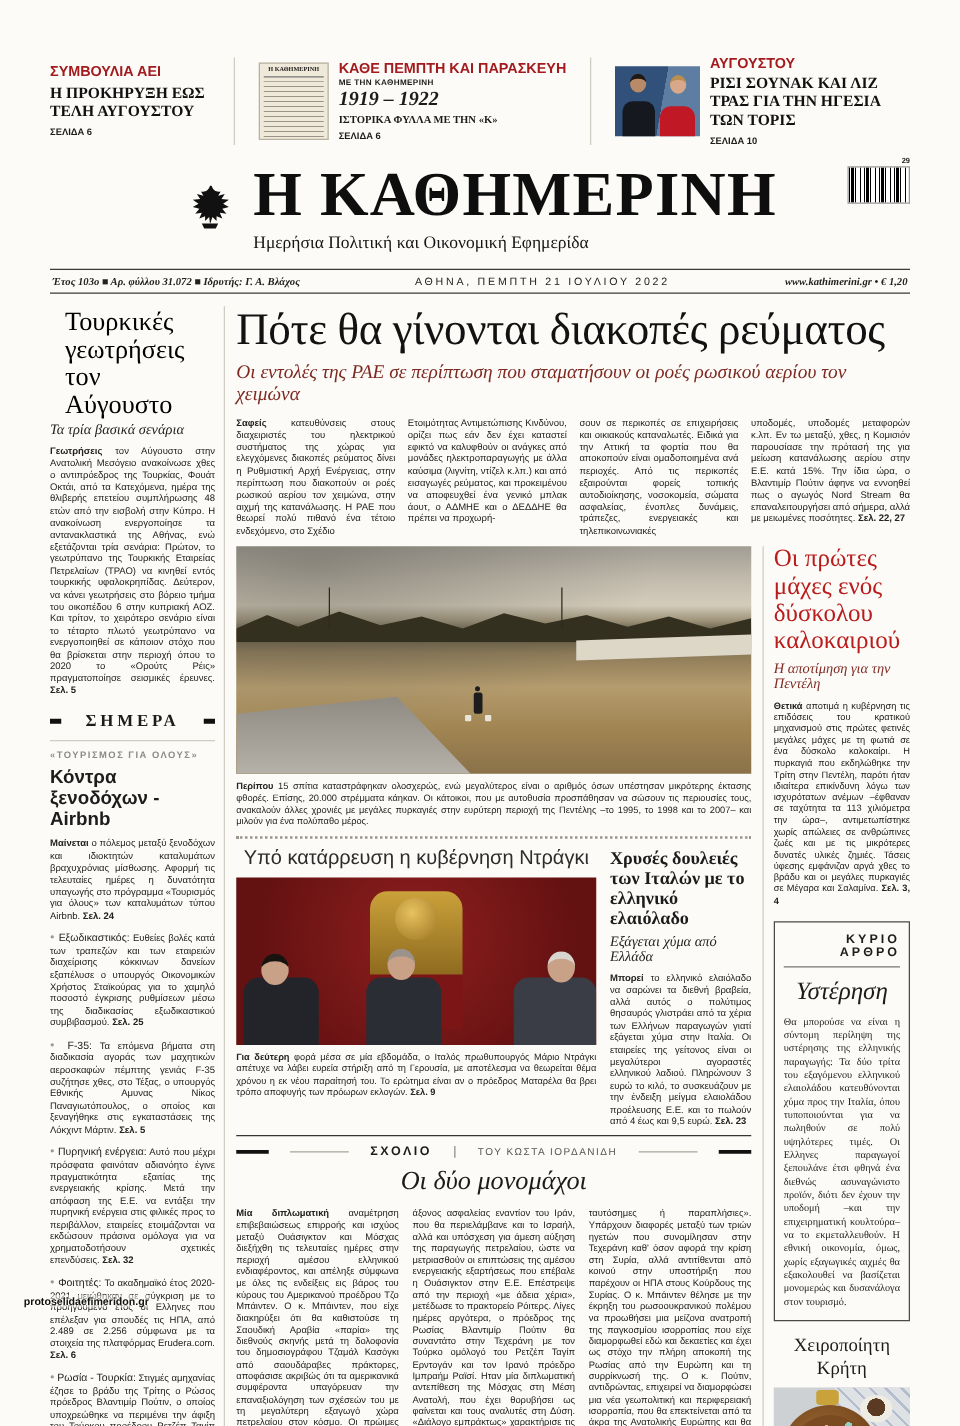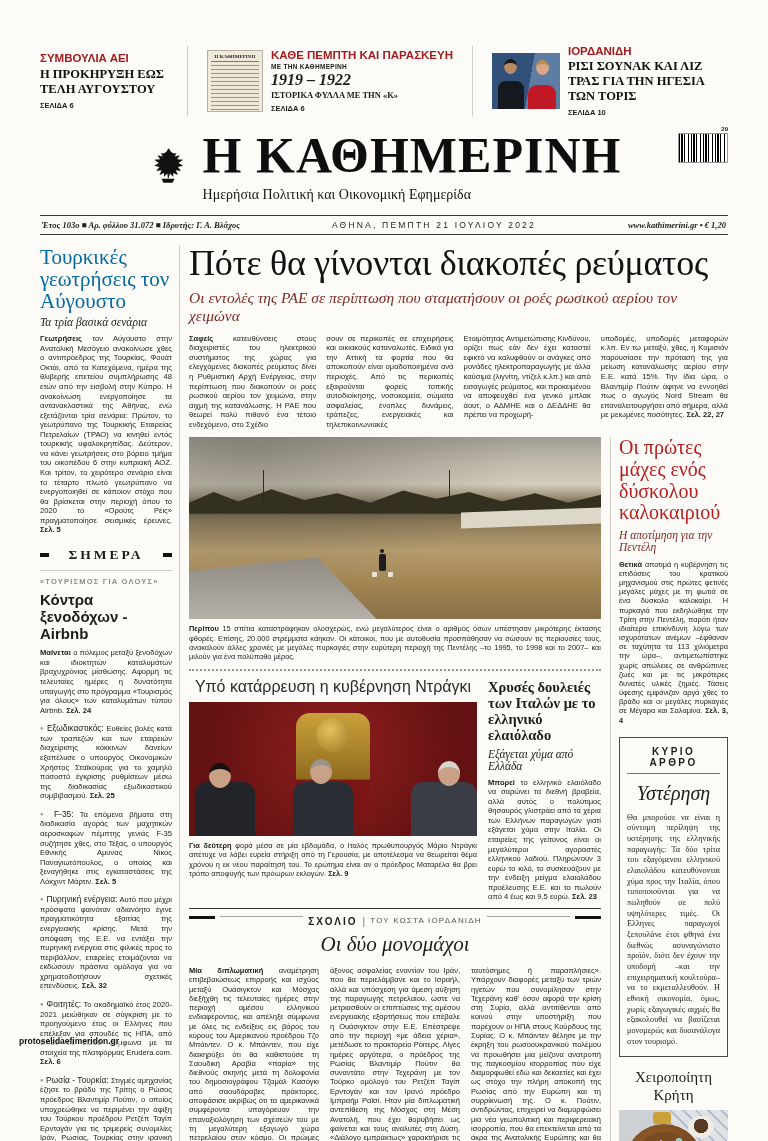--- a/index.html
+++ b/index.html
@@ -186,7 +186,7 @@
           <div class="uk-woman-head"></div>
         </div>
         <div>
-          <div class="kicker">ΙΟΡΔΑΝΙΔΗ</div>
+          <div class="kicker">ΑΥΓΟΥΣΤΟΥ</div>
           <div class="ptitle" style="max-width:160px">ΡΙΣΙ ΣΟΥΝΑΚ ΚΑΙ ΛΙΖ ΤΡΑΣ ΓΙΑ ΤΗΝ ΗΓΕΣΙΑ ΤΩΝ ΤΟΡΙΣ</div>
           <div class="ppage">ΣΕΛΙΔΑ 10</div>
         </div>

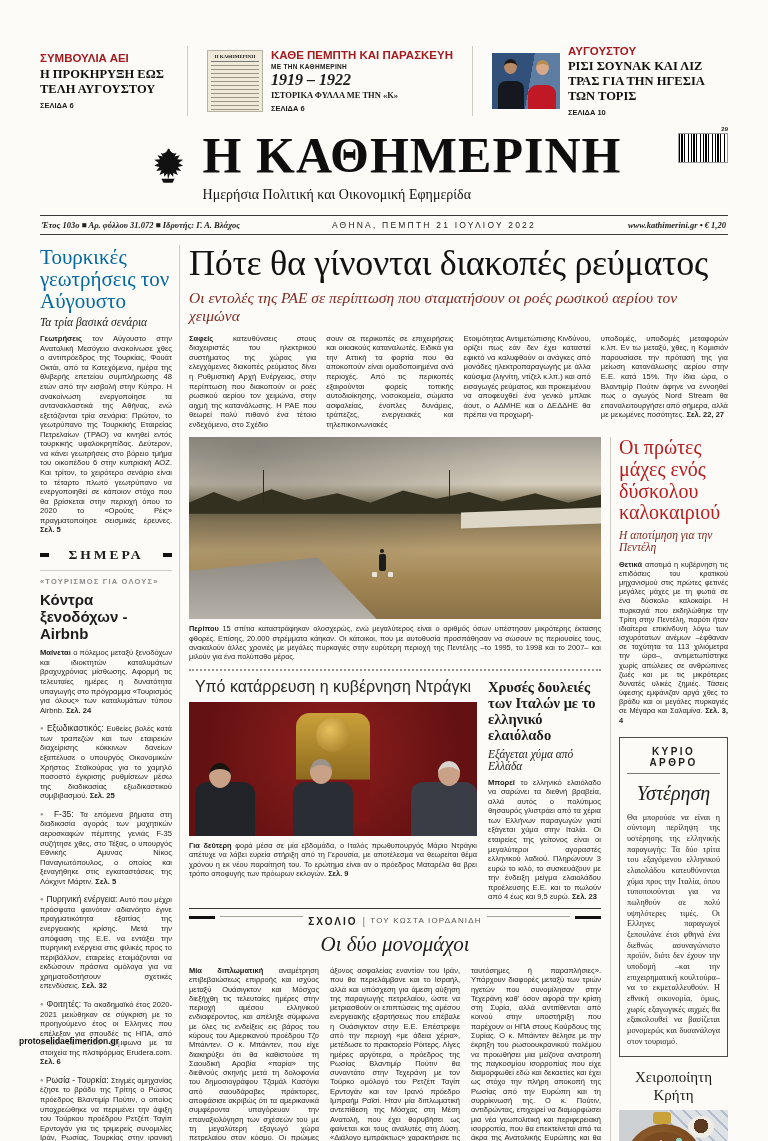--- a/index.html
+++ b/index.html
@@ -55,7 +55,7 @@
   strong.pg{font-weight:700}
 
   
-  .art1 h2{font:500 21px/1.05 var(--serif);color:#0369a1;margin:1px 0 4px}
+  .art1 h2{font:500 21px/1.05 var(--serif);color:#000000;margin:1px 12px 4px}
   .deck2{font:italic 500 11.5px var(--serif);color:#222;margin:0 0 6px}
   .simera{display:flex;align-items:center;gap:19px;margin:12px 0 7px}
   .simera .bar{width:22px;height:4px;background:#111}

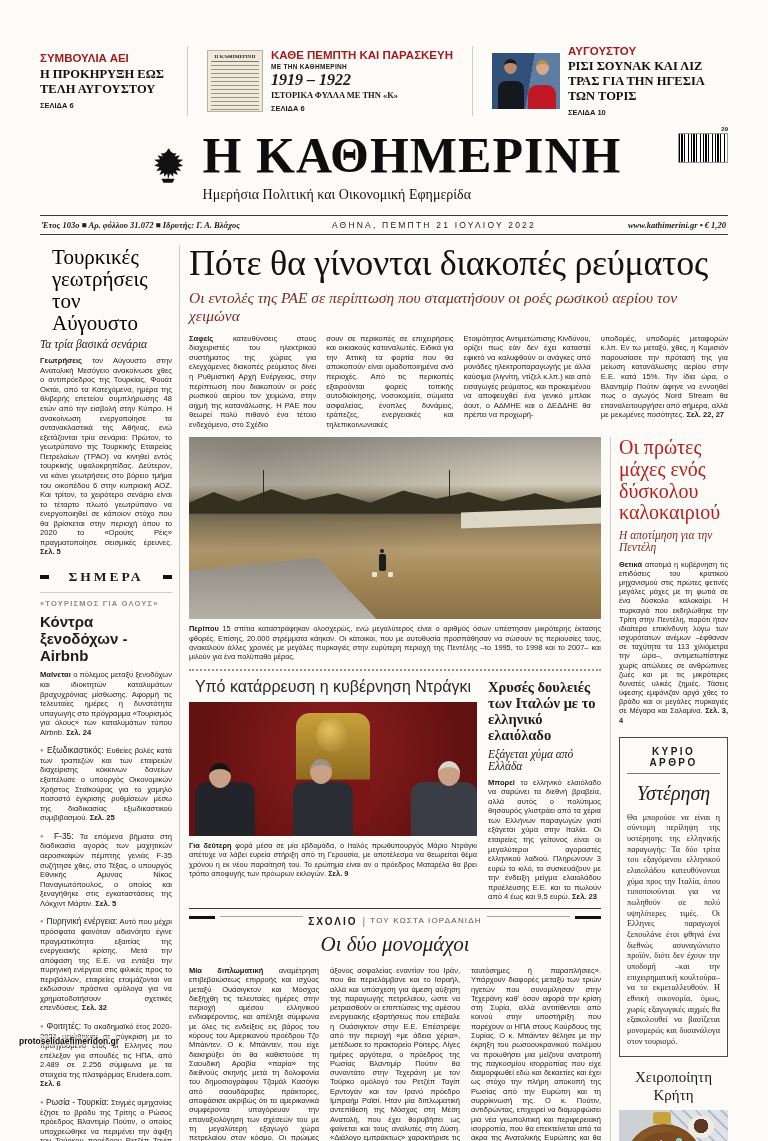--- a/index.html
+++ b/index.html
@@ -250,8 +250,8 @@
           <div class="deck-lead">Οι εντολές της ΡΑΕ σε περίπτωση που σταματήσουν οι ροές ρωσικού αερίου τον χειμώνα</div>
           <div class="leadcols">
             <p><strong>Σαφείς</strong> <span>κατευθύνσεις στους διαχειριστές του ηλεκτρικού συστήματος της χώρας για ελεγχόμενες διακοπές ρεύματος δίνει η Ρυθμιστική Αρχή Ενέργειας, στην περίπτωση που διακοπούν οι ροές ρωσικού αερίου τον χειμώνα, στην αιχμή της κατανάλωσης. Η ΡΑΕ που θεωρεί πολύ πιθανό ένα τέτοιο ενδεχόμενο, στο Σχέδιο</span></p>
+            <p>Ετοιμότητας Αντιμετώπισης Κινδύνου, ορίζει πως εάν δεν έχει καταστεί εφικτό να καλυφθούν οι ανάγκες από μονάδες ηλεκτροπαραγωγής με άλλα καύσιμα (λιγνίτη, ντίζελ κ.λπ.) και από εισαγωγές ρεύματος, και προκειμένου να αποφευχθεί ένα γενικό μπλακ άουτ, ο ΑΔΜΗΕ και ο ΔΕΔΔΗΕ θα πρέπει να προχωρή-</p>
             <p>σουν σε περικοπές σε επιχειρήσεις και οικιακούς καταναλωτές. Ειδικά για την Αττική τα φορτία που θα αποκοπούν είναι ομαδοποιημένα ανά περιοχές. Από τις περικοπές εξαιρούνται φορείς τοπικής αυτοδιοίκησης, νοσοκομεία, σώματα ασφαλείας, ένοπλες δυνάμεις, τράπεζες, ενεργειακές και τηλεπικοινωνιακές</p>
-            <p>Ετοιμότητας Αντιμετώπισης Κινδύνου, ορίζει πως εάν δεν έχει καταστεί εφικτό να καλυφθούν οι ανάγκες από μονάδες ηλεκτροπαραγωγής με άλλα καύσιμα (λιγνίτη, ντίζελ κ.λπ.) και από εισαγωγές ρεύματος, και προκειμένου να αποφευχθεί ένα γενικό μπλακ άουτ, ο ΑΔΜΗΕ και ο ΔΕΔΔΗΕ θα πρέπει να προχωρή-</p>
             <p><span>υποδομές, υποδομές μεταφορών κ.λπ. Εν τω μεταξύ, χθες, η Κομισιόν παρουσίασε την πρότασή της για μείωση κατανάλωσης αερίου στην Ε.Ε. κατά 15%. Την ίδια ώρα, ο Βλαντιμίρ Πούτιν άφηνε να εννοηθεί πως ο αγωγός Nord Stream θα επαναλειτουργήσει από σήμερα, αλλά με μειωμένες ποσότητες.</span> <strong class="pg">Σελ. 22, 27</strong></p>
           </div>
         </div>

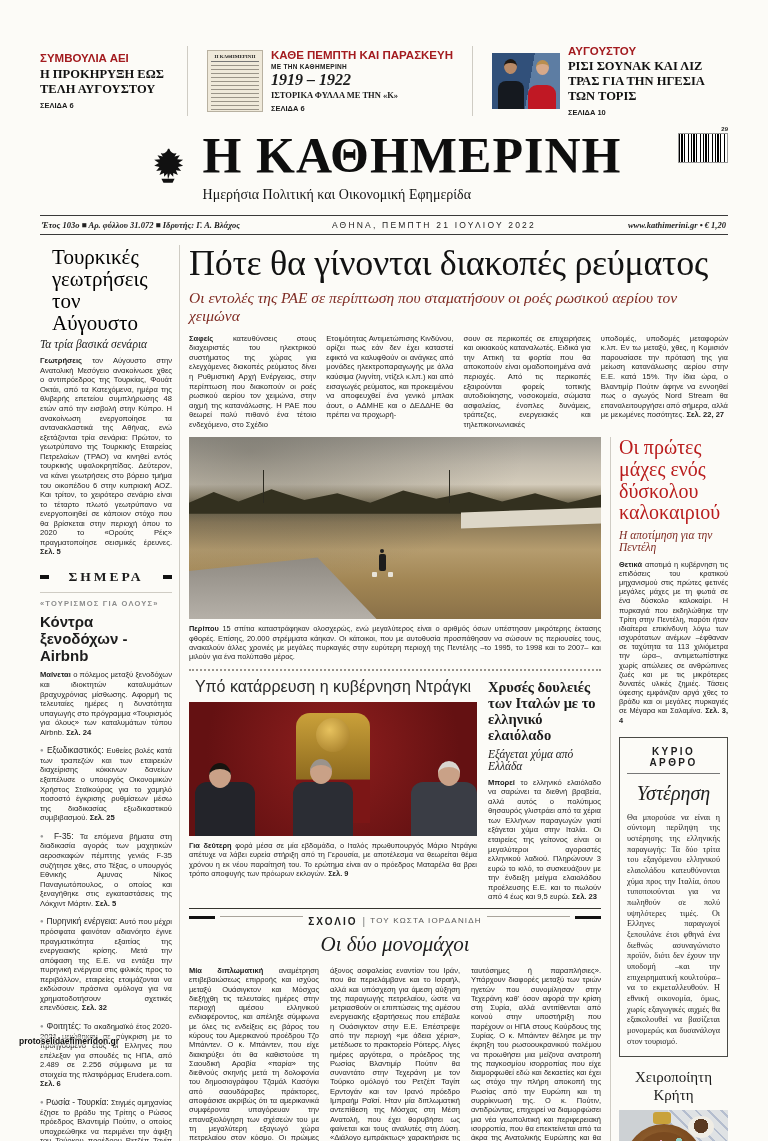--- a/index.html
+++ b/index.html
@@ -142,7 +142,7 @@
   .rdeck{font:italic 500 11.5px var(--serif);color:#7e2a22;margin:5px 0 7px}
   .rbody{font-size:7.4px;line-height:1.24;text-align:justify;color:#222}
   .editorial{border:1px solid #4a4a46;padding:8px 7px 9px;margin-top:12px;background:#fcfbf7}
-  .ed-label{font:700 10px var(--sans);letter-spacing:2.4px;text-align:center;border-bottom:1px solid #777;padding-bottom:5px;margin-bottom:8px}
+  .ed-label{font:700 10px var(--sans);letter-spacing:2.4px;text-align:right;border-bottom:1px solid #777;padding-bottom:5px;margin-bottom:8px}
   .ed-title{font:italic 500 20px var(--serif);text-align:center;margin:0 0 8px}
   .ed-body{font-family:var(--serif);font-weight:500;font-size:8.2px;line-height:1.3;text-align:justify}
   .crete h3{font:500 15px/1.15 var(--serif);text-align:center;margin:12px 0 6px}

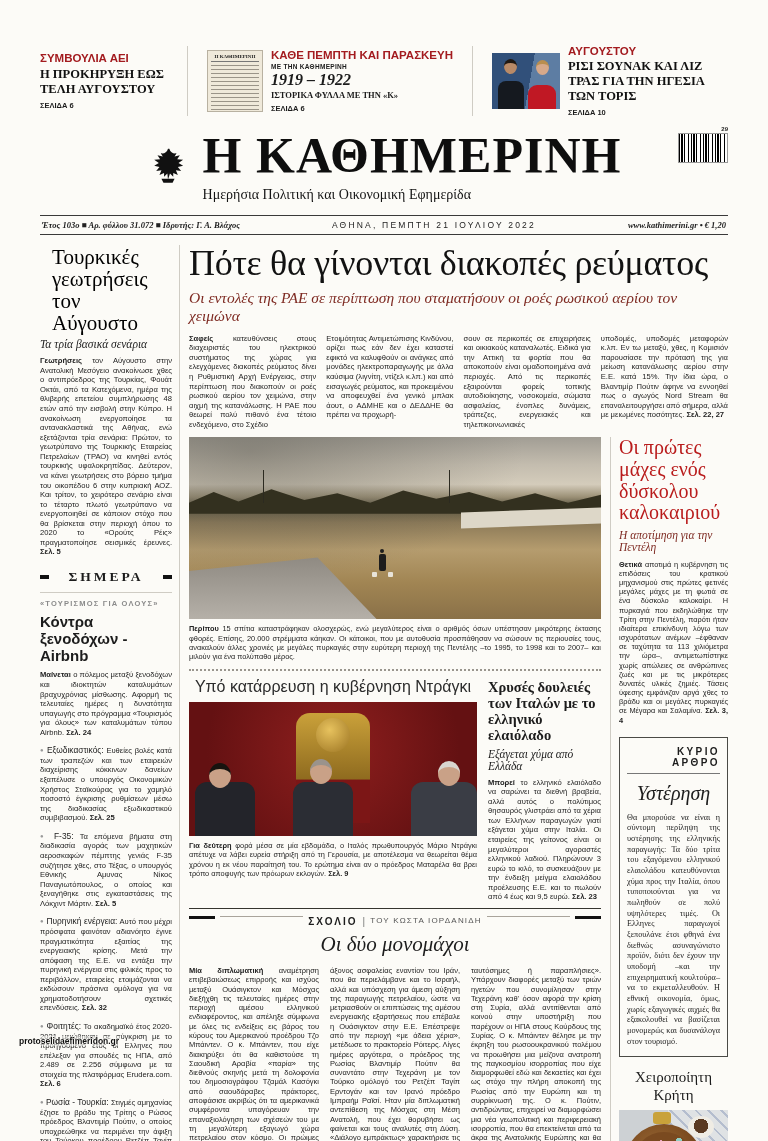--- a/index.html
+++ b/index.html
@@ -127,7 +127,7 @@
   .olive h3{font:600 14.5px/1.12 var(--serif);margin:1px 0 4px}
 
   
-  .scholio-head{display:flex;gap:5px;margin:7px 0 4px}
+  .scholio-head{display:flex;align-items:center;gap:17px;margin:7px 0 4px}
   .sbar{height:3px;width:26px;background:#111;flex:0 0 auto}
   .sline{flex:1;height:1px;background:#a9a49b}
   .scholio-label{font:700 10px var(--sans);letter-spacing:2px;white-space:nowrap}

